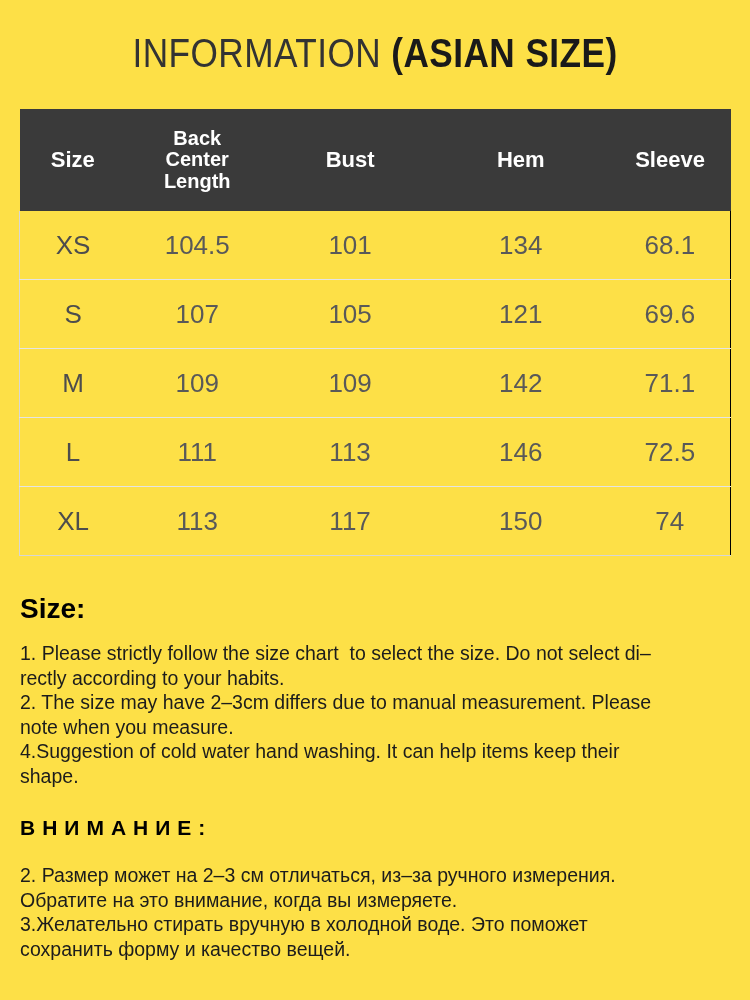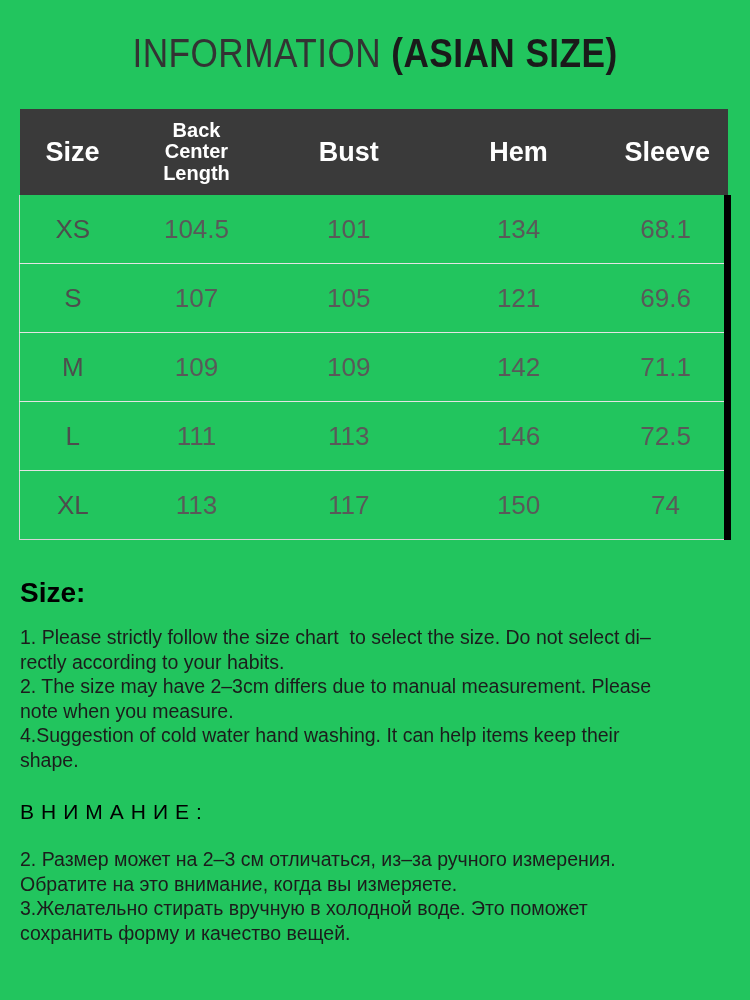--- a/index.html
+++ b/index.html
@@ -7,7 +7,7 @@
     position: relative;
     width: 750px;
     height: 1000px;
-    background: #22c55e;
+    background: #fde047;
     overflow: hidden;
     font-family: "Liberation Sans", "DejaVu Sans", sans-serif;
     color: #1e1e1e;

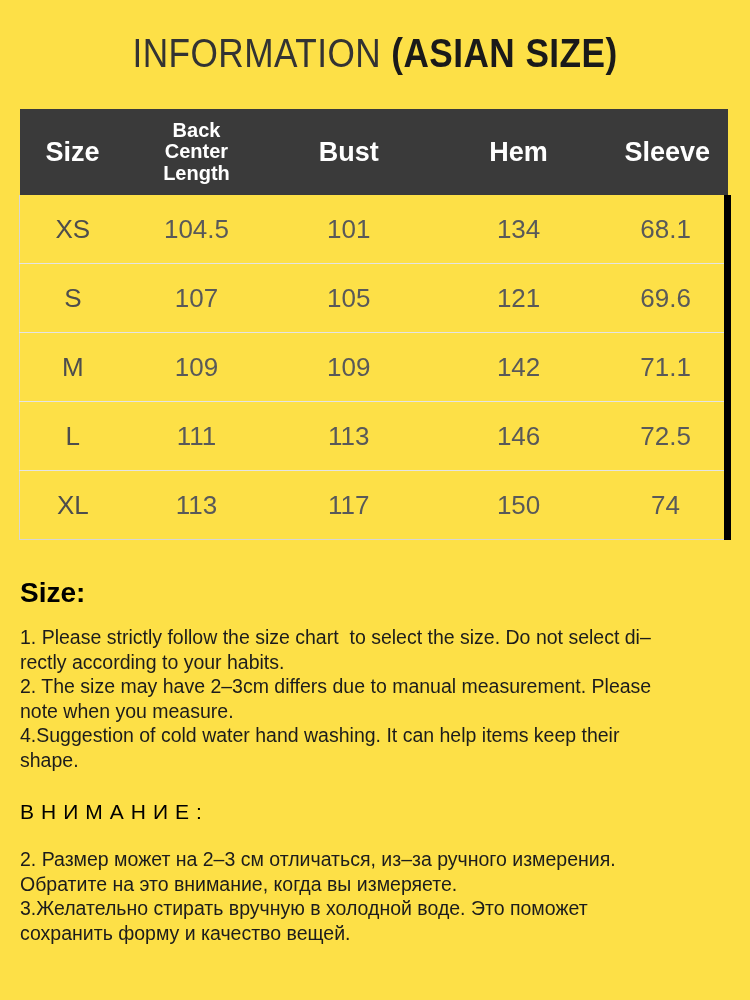--- a/index.html
+++ b/index.html
@@ -38,11 +38,11 @@
     background: #3a3a3a;
     color: #ffffff;
     font-weight: 700;
-    font-size: 27px;
+    font-size: 22px;
     height: 86px;
     text-align: center;
     vertical-align: middle;
-    padding: 0;
+    padding: 8px;
   }
   table.size-table thead th.two-line {
     font-size: 20px;

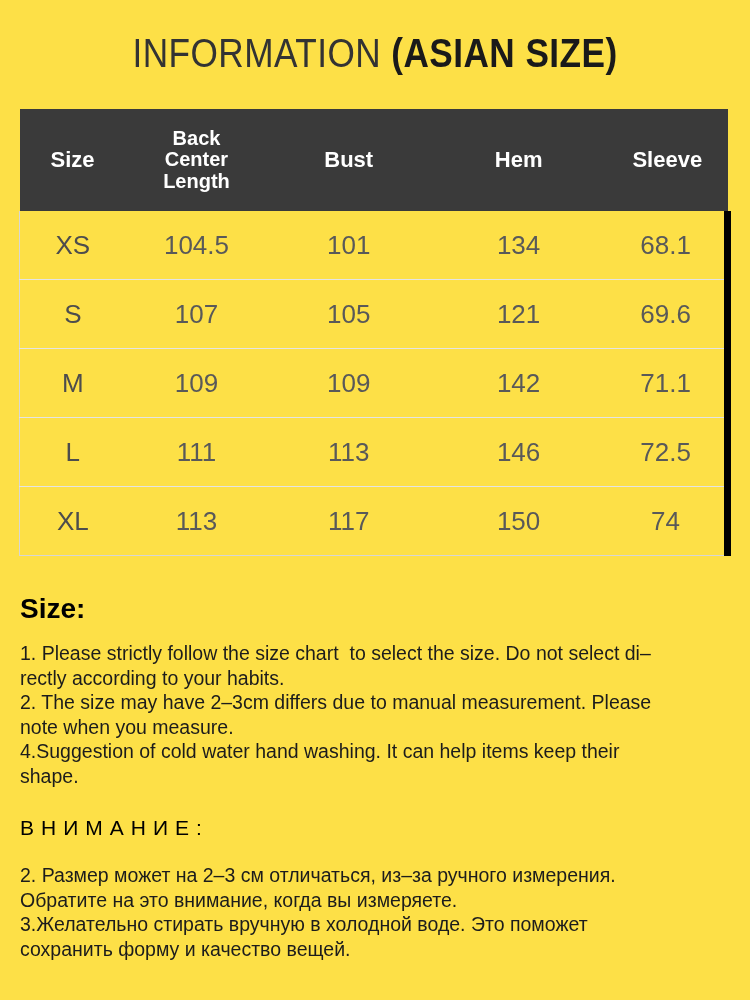--- a/index.html
+++ b/index.html
@@ -60,7 +60,7 @@
     padding: 0;
   }
   table.size-table tbody td:first-child { border-left: 1px solid #d6d6d6; color: #4d4d4d; }
-  table.size-table tbody td:last-child { border-right: 7px solid #000000; }
+  table.size-table tbody td:last-child { border-right: 1px solid #000000; }
   table.size-table tbody tr:last-child td { border-bottom: 1px solid #d6d6d6; }
 
   

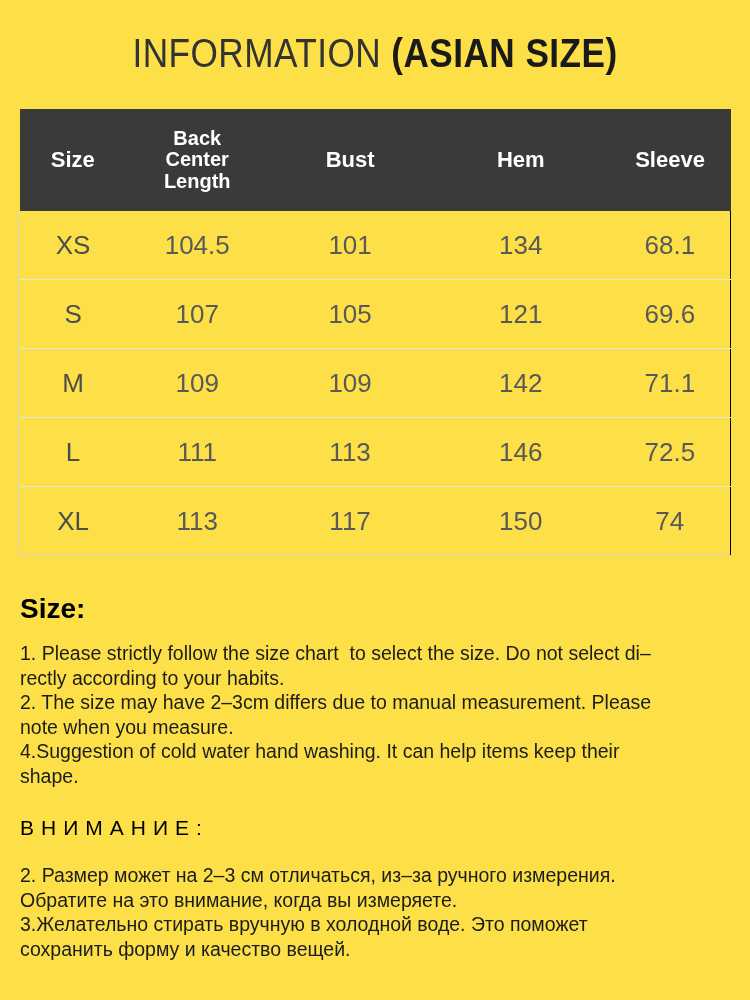--- a/index.html
+++ b/index.html
@@ -85,7 +85,7 @@
   .attention-heading {
     margin: 0;
     font-size: 21px;
-    font-weight: 400;
+    font-weight: 700;
     color: #000000;
     letter-spacing: 7px;
     line-height: 26px;

